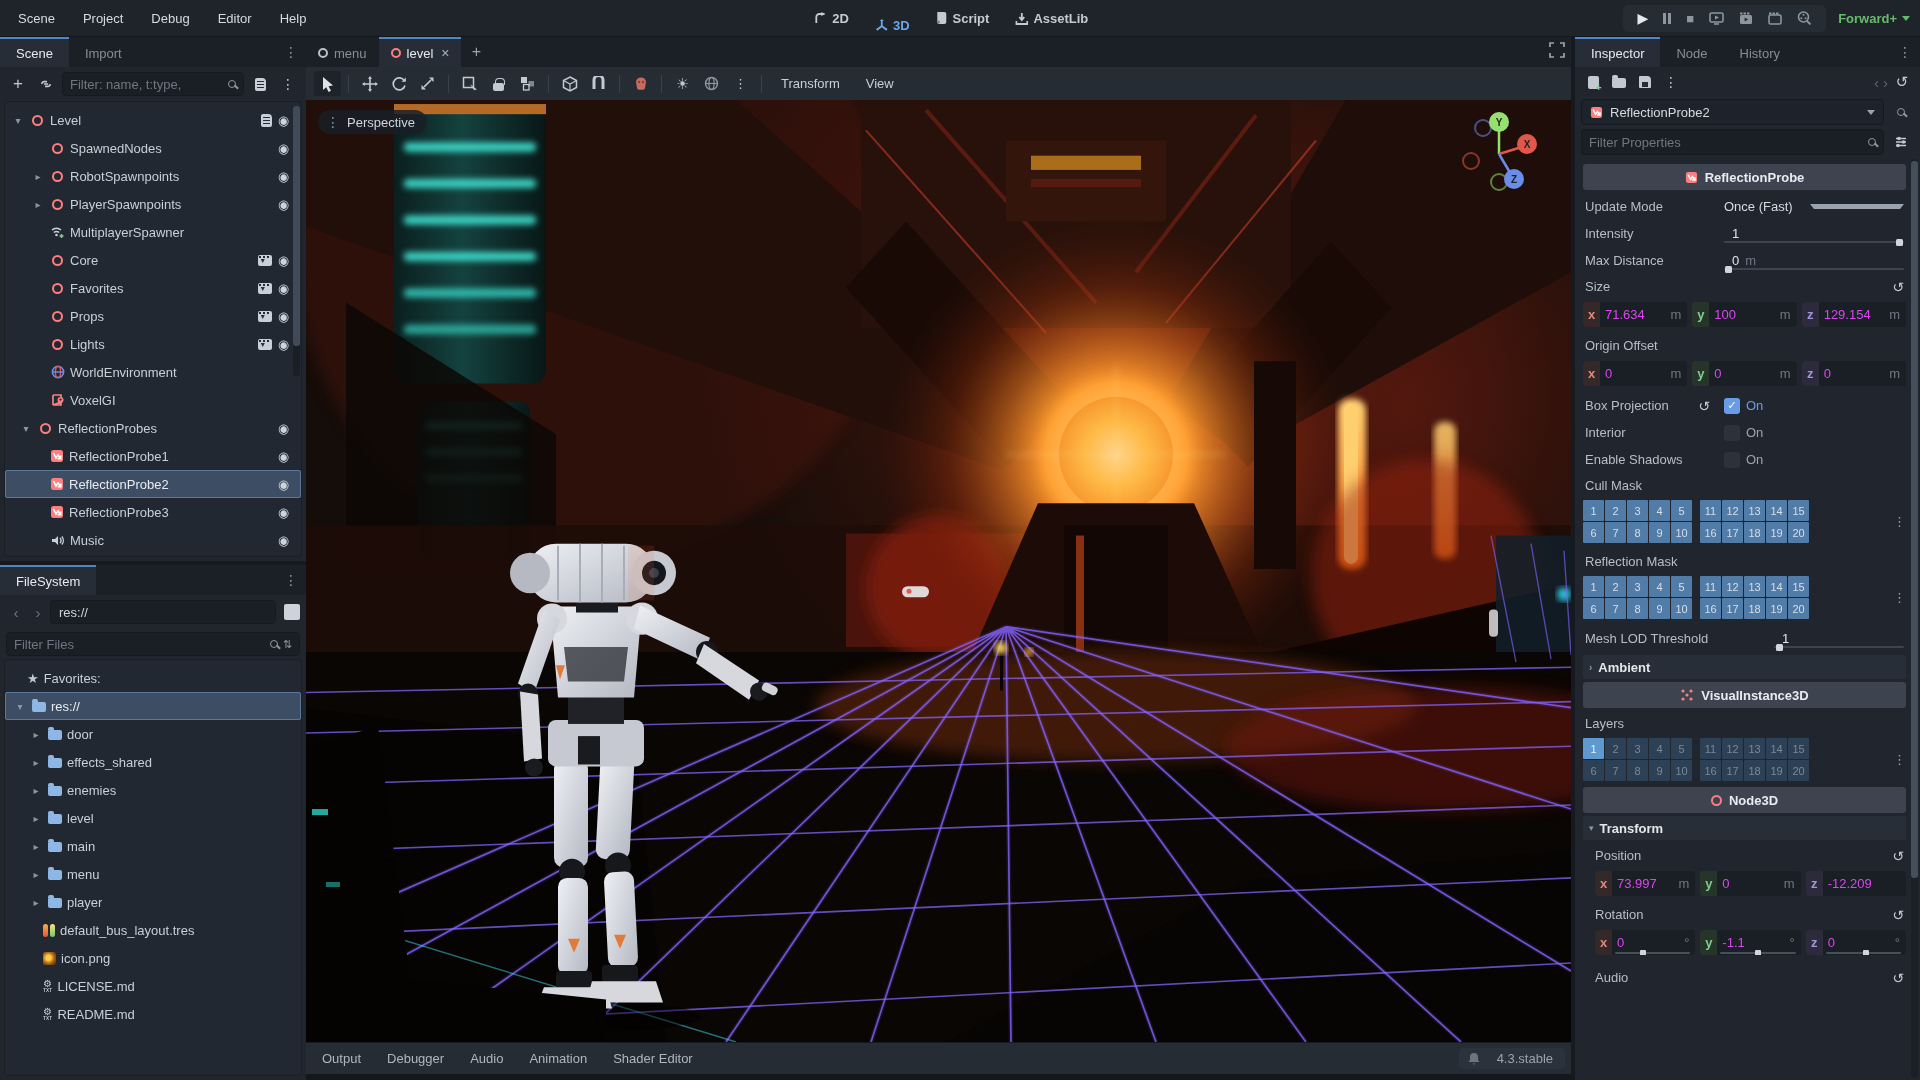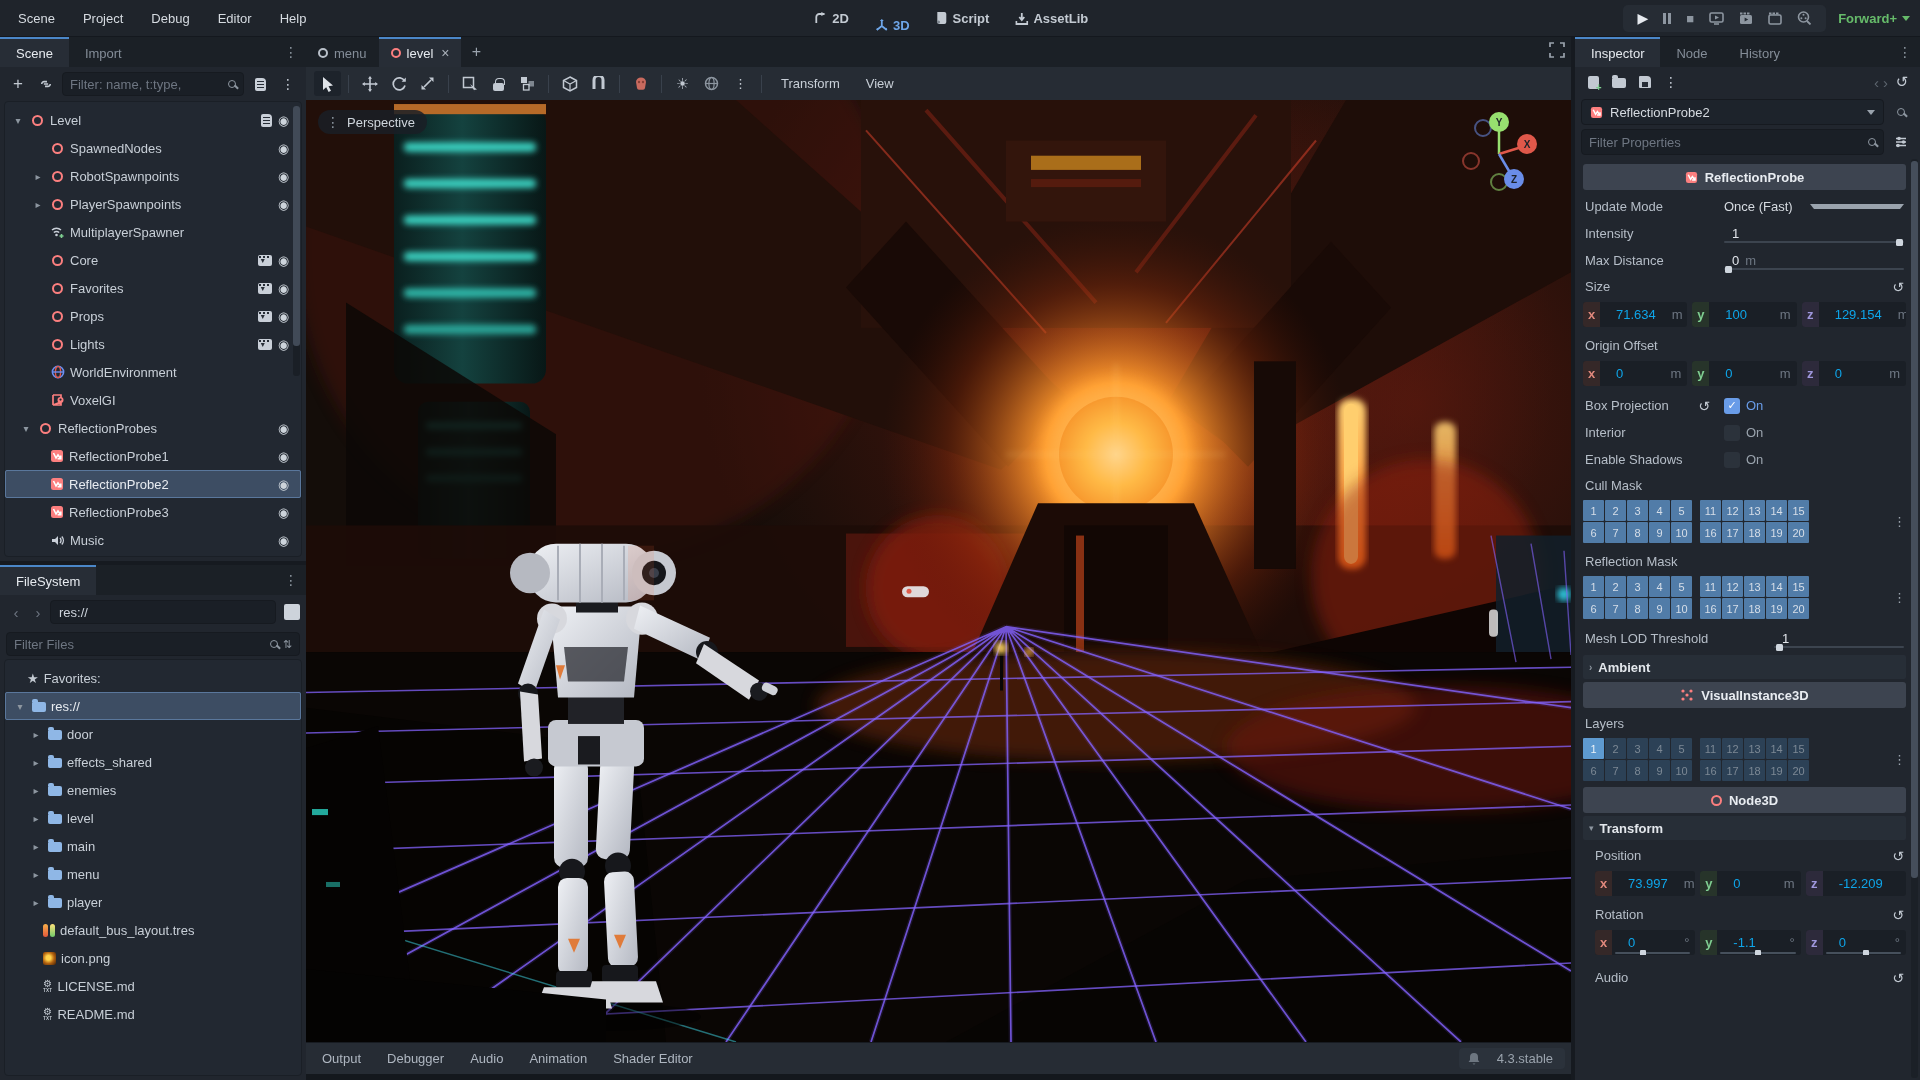--- a/index.html
+++ b/index.html
@@ -124,7 +124,7 @@
   .vec-cell { flex:1; height:25px; background:#1a1f26; border-radius:3px; display:flex; align-items:center; overflow:hidden; position:relative; }
   .vec-cell .axis { width:17px; height:100%; display:flex; align-items:center; justify-content:center; font-weight:bold; flex:none; }
   .ax-x { background:#352828; color:#e0887c; } .ax-y { background:#27342a; color:#7fce91; } .ax-z { background:#2d2a3b; color:#9f97dd; }
-  .vec-cell .val { padding:0 16px; color:#0ea5e9; white-space:nowrap; }
+  .vec-cell .val { padding:0 5px; color:#d946ef; white-space:nowrap; }
   .vec-cell .unit { margin-left:auto; padding-right:6px; color:#6e7783; }
   .mini-slider { position:absolute; left:20px; right:5px; bottom:1px; height:2px; background:#46505c; border-radius:1px; }
   .mini-slider i { position:absolute; top:-2px; width:6px; height:6px; background:#cfd6de; border-radius:1px; }

